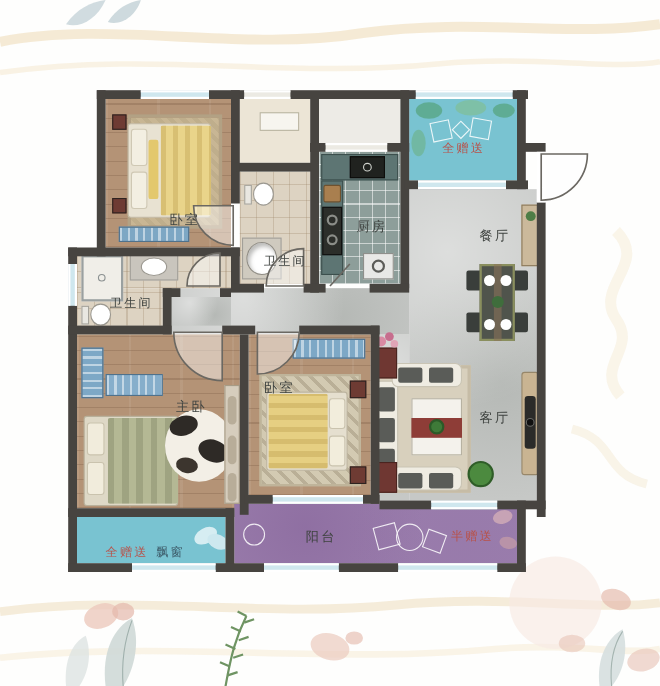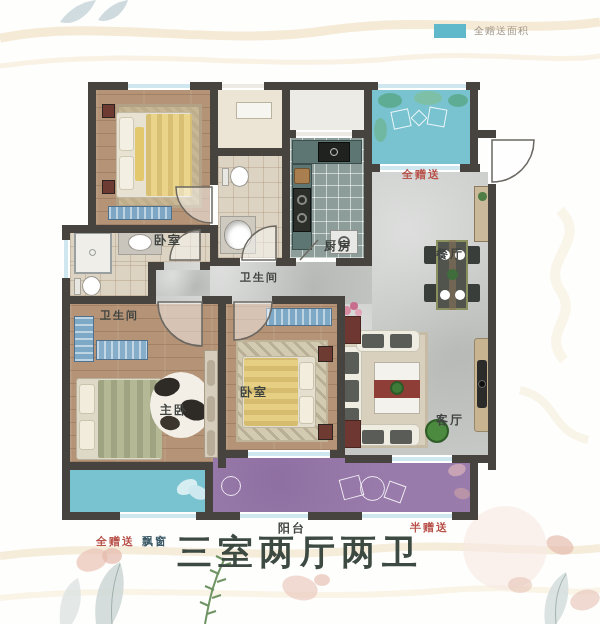--- a/index.html
+++ b/index.html
@@ -62,9 +62,6 @@
   </svg>
 
   <div id="legend">
-    <div class="lgrow">
-      <span class="sw" style="background: rgb(95, 185, 202);"></span><span class="lgtxt">全赠送面积</span>
-    </div>
   </div>
 
   <div class="floor wood" style="left:96px;top:90px;width:114px;height:135px;"></div>

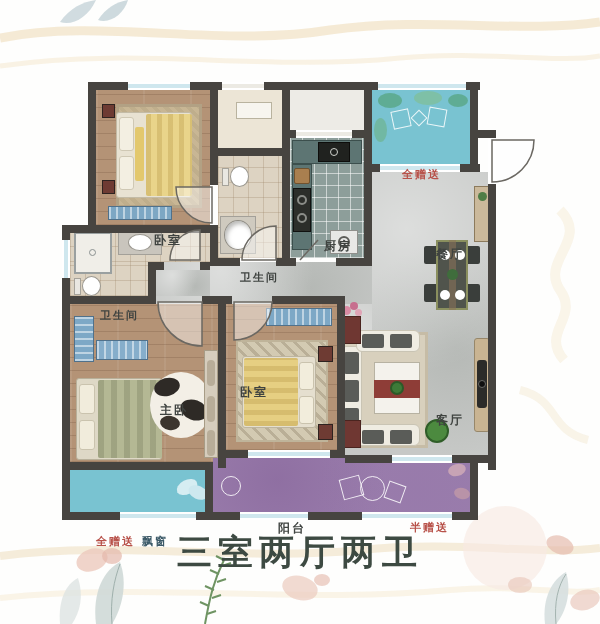--- a/index.html
+++ b/index.html
@@ -17,7 +17,7 @@
   .cyan{background:#79c3d1;}
   .purple{background:#9a7dac;background-image:radial-gradient(circle at 25% 40%,rgba(130,95,150,.45),transparent 55%),radial-gradient(circle at 80% 60%,rgba(150,120,170,.5),transparent 50%);}
   .fur{position:absolute;z-index:20;box-sizing:border-box;}
-  .lbl{position:absolute;z-index:40;font-size:12px;font-weight:bold;color:#3f4340;letter-spacing:2px;white-space:nowrap;margin-top:40px;}
+  .lbl{position:absolute;z-index:40;font-size:12px;font-weight:normal;color:#3f4340;letter-spacing:2px;white-space:nowrap;}
   .lbl.red{color:#b8524a;font-size:11px;}
   .lbl.bay{color:#3c5a68;}
   #legend{position:absolute;left:434px;top:20px;z-index:50;}

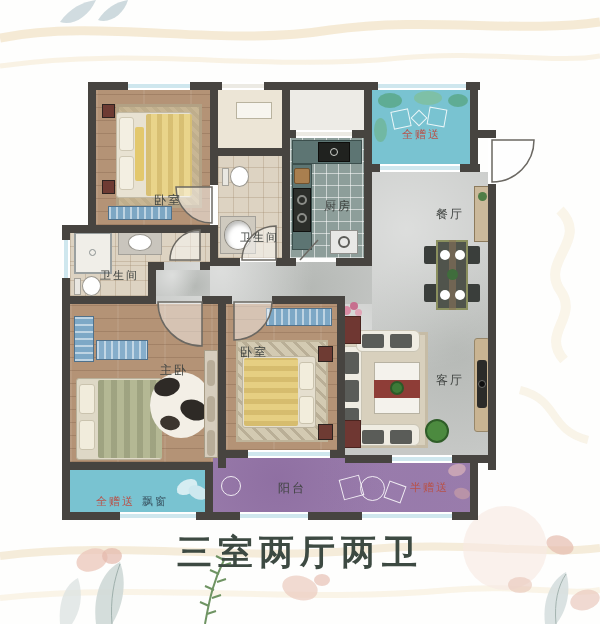--- a/index.html
+++ b/index.html
@@ -268,7 +268,6 @@
   <div class="lbl red" style="left:410px;top:480px;">半赠送</div>
 
   <div id="title">
-    <div class="t2">三室两厅两卫</div>
   </div>
 
 </div>

